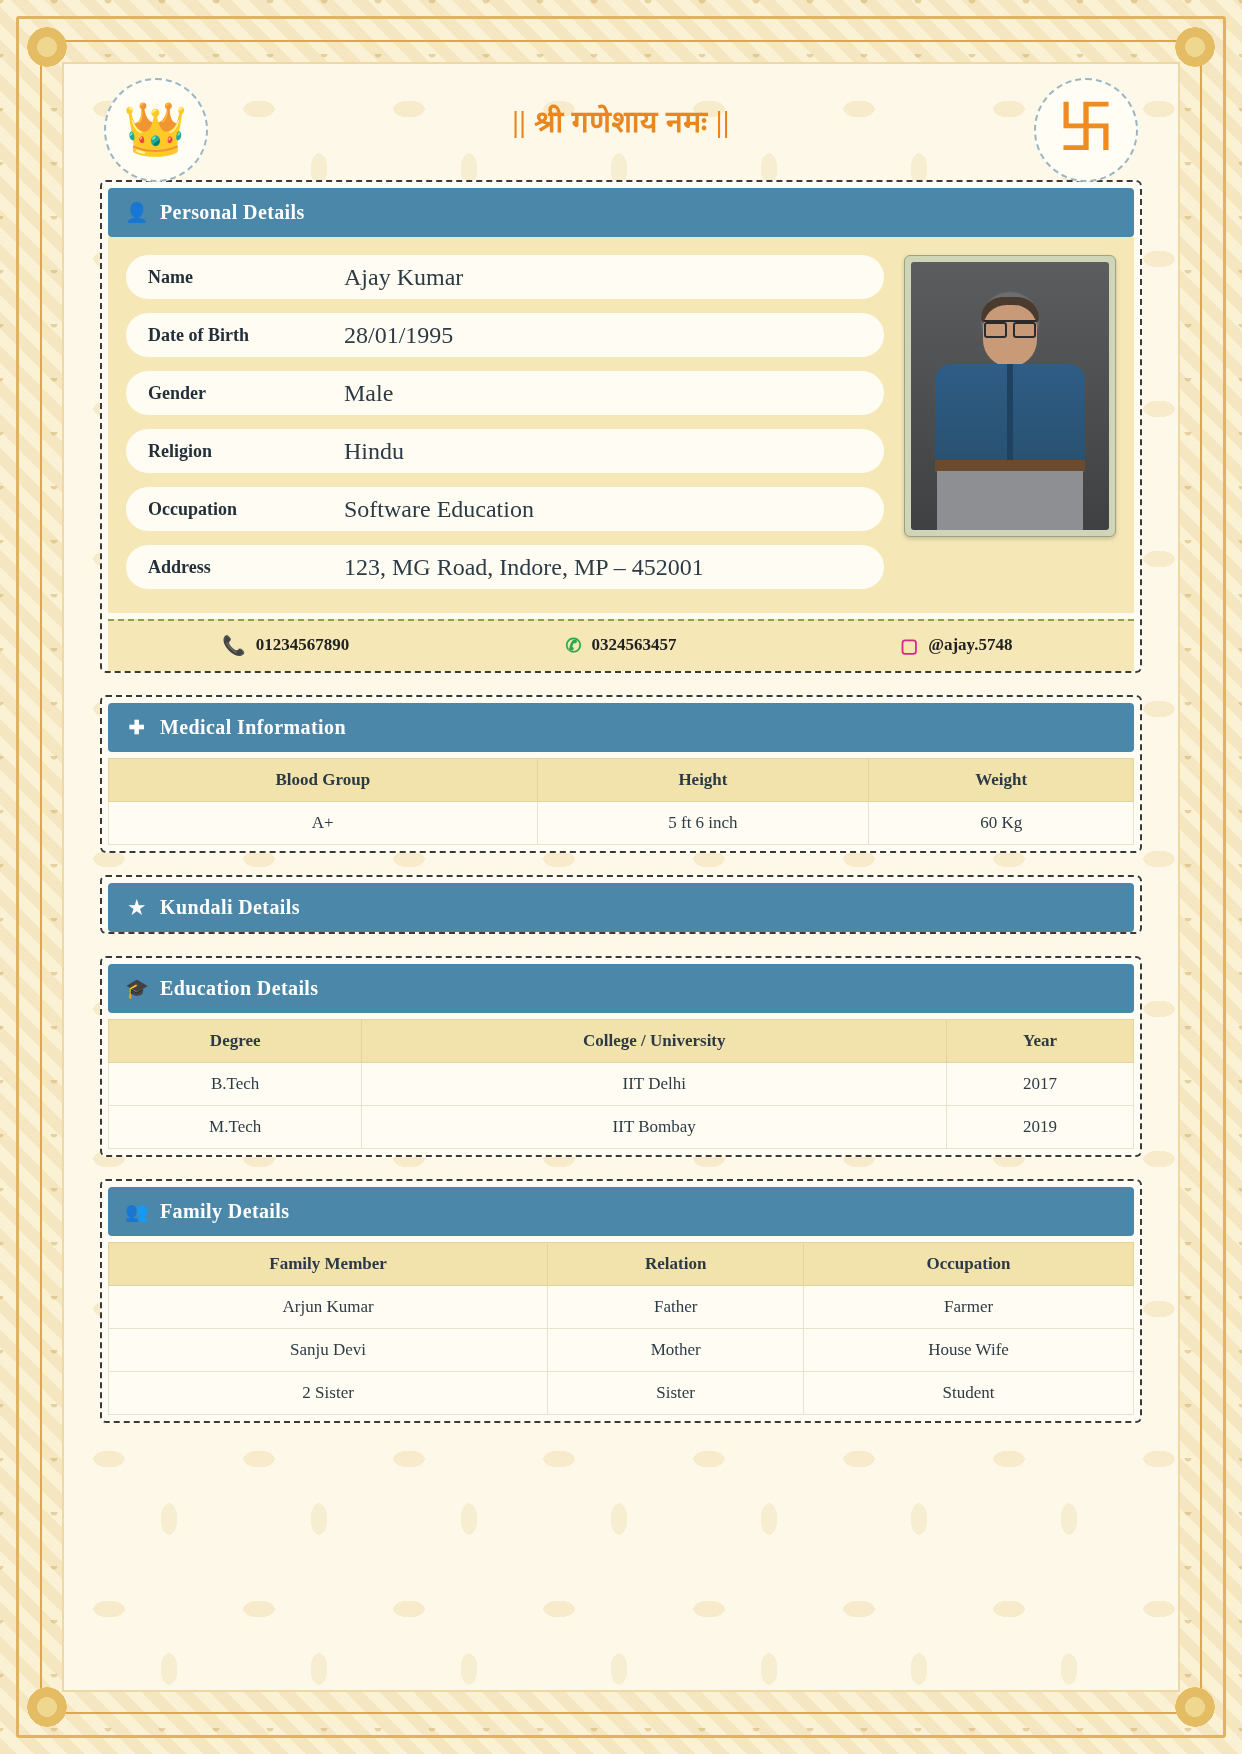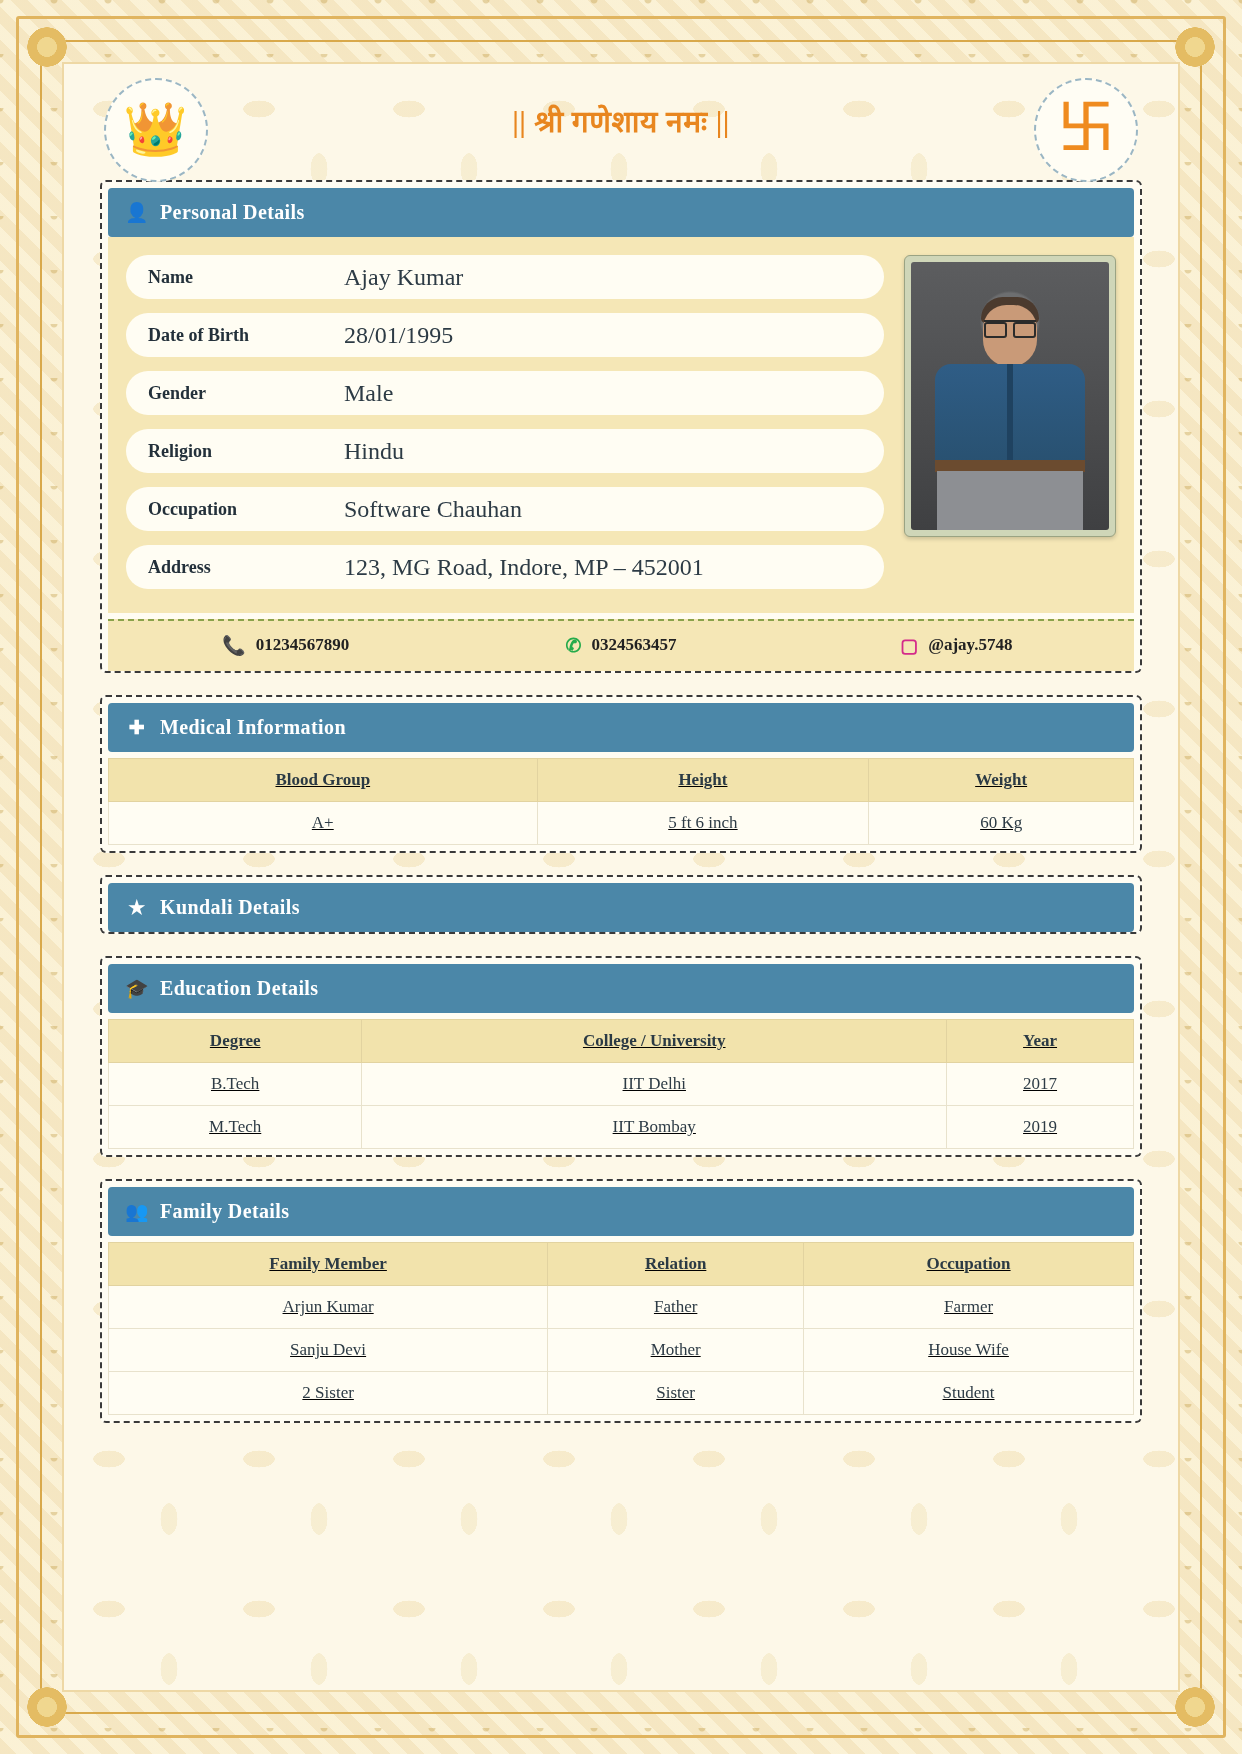--- a/index.html
+++ b/index.html
@@ -337,7 +337,7 @@
 
         <div class="field-row">
           <div class="field-label">Occupation</div>
-          <div class="field-value">Software Chauhan</div>
+          <div class="field-value">Software Education</div>
         </div>
 
         <div class="field-row">

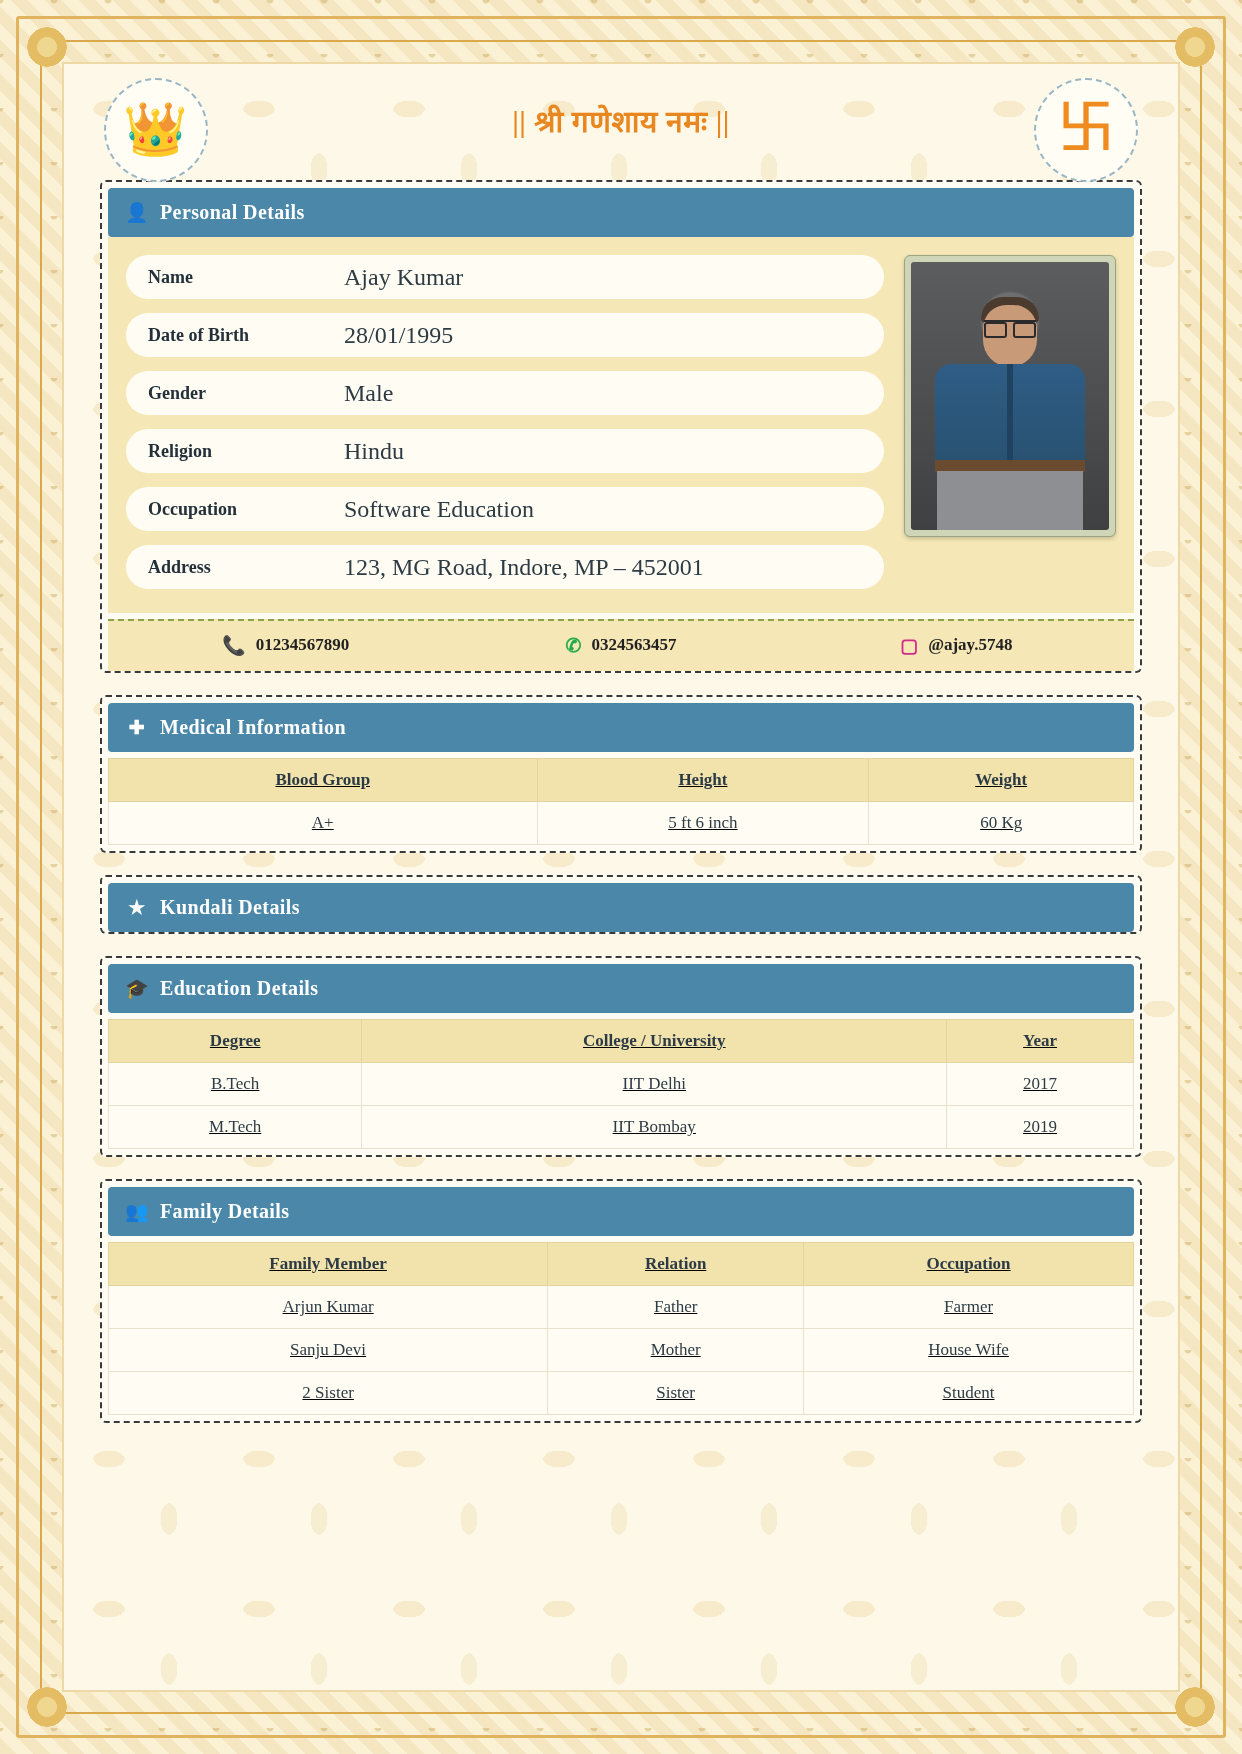--- a/index.html
+++ b/index.html
@@ -262,7 +262,6 @@
     margin: 6px;
     border-collapse: collapse;
     font-size: 17px;
-    text-decoration: underline;
   }
   th {
     background: #f2e3ac;

